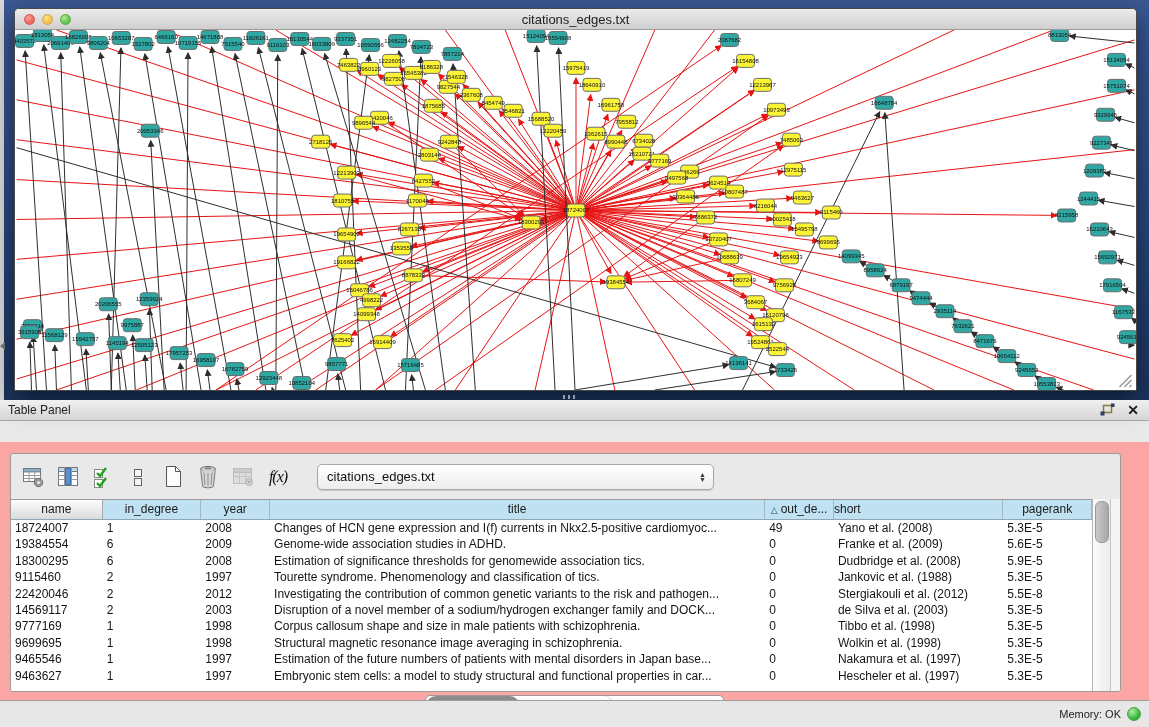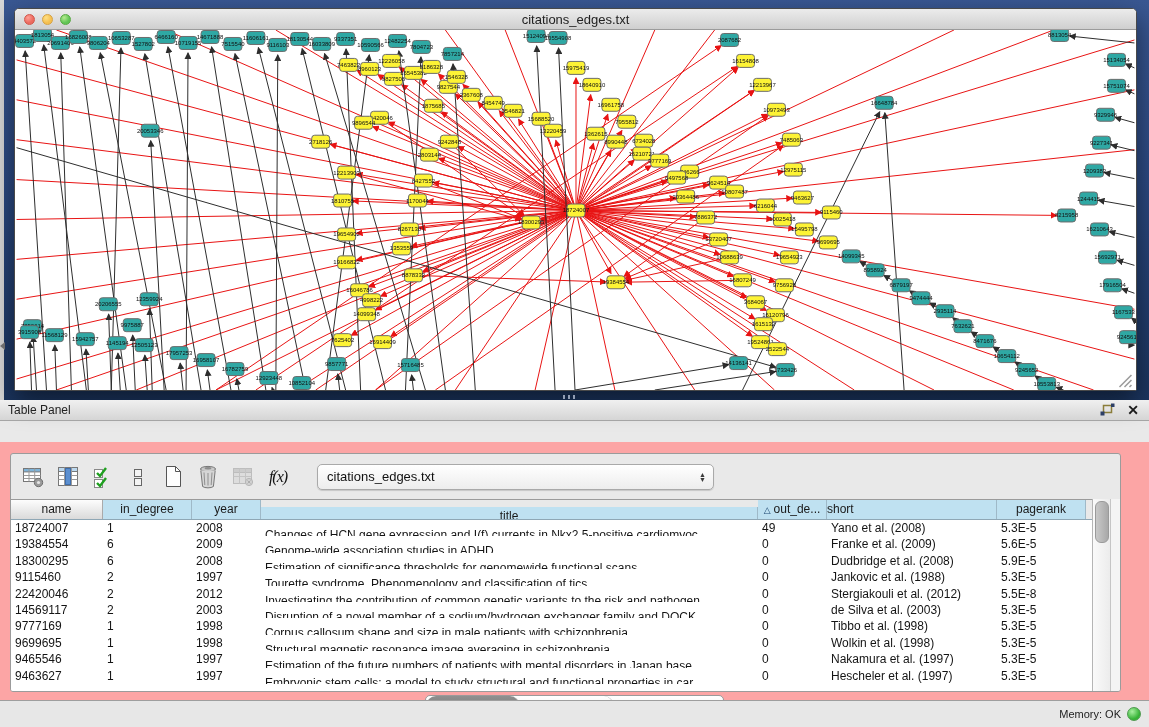--- a/index.html
+++ b/index.html
@@ -64,7 +64,7 @@
   .trow{display:flex;height:16.4px;}
   .cell{box-sizing:border-box;font-size:12px;color:#141414;line-height:16px;
       white-space:nowrap;overflow:hidden;padding:0 4px;}
-  .c0{width:92px;} .c1{width:89px;} .c2{width:69px;} .c3{width:497px;margin-top:7px;}
+  .c0{width:92px;} .c1{width:99px;} .c2{width:69px;} .c3{width:497px;margin-top:7px;}
   .c4{width:69px;} .c5{width:170px;text-align:left;} .c6{width:89px;}
   .table-wrap{display:flex;}
   .table-cols{width:1081px;}

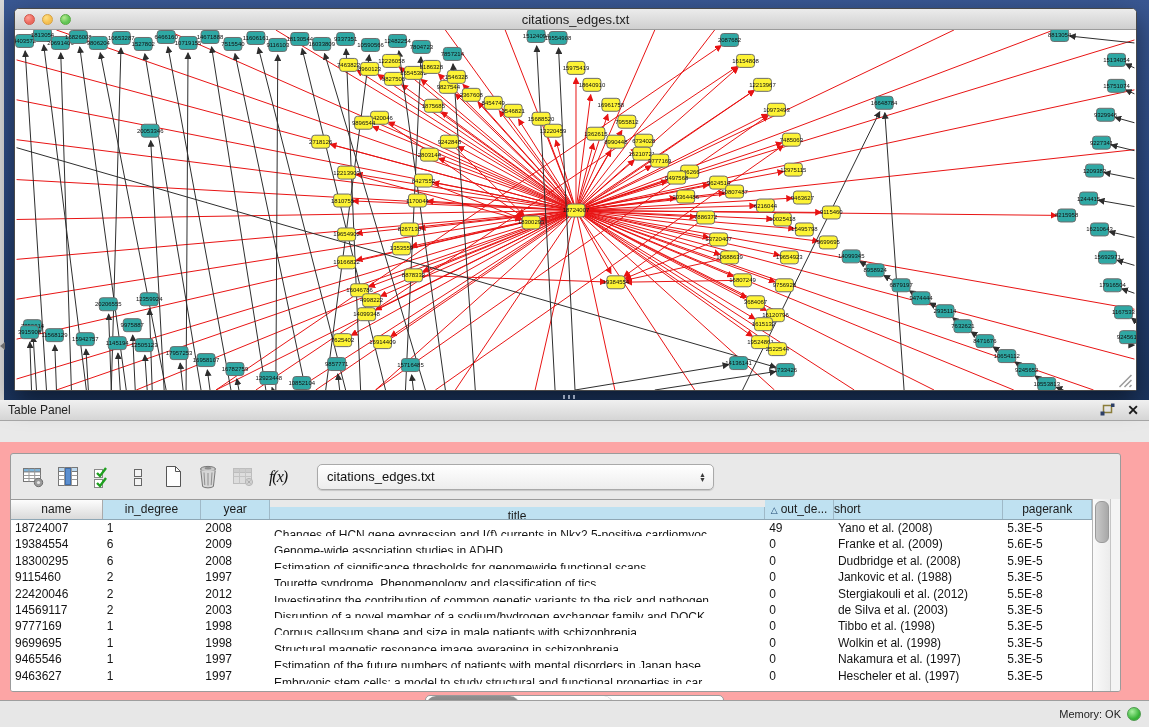--- a/index.html
+++ b/index.html
@@ -64,7 +64,7 @@
   .trow{display:flex;height:16.4px;}
   .cell{box-sizing:border-box;font-size:12px;color:#141414;line-height:16px;
       white-space:nowrap;overflow:hidden;padding:0 4px;}
-  .c0{width:92px;} .c1{width:99px;} .c2{width:69px;} .c3{width:497px;margin-top:7px;}
+  .c0{width:92px;} .c1{width:99px;} .c2{width:69px;} .c3{width:497px;}
   .c4{width:69px;} .c5{width:170px;text-align:left;} .c6{width:89px;}
   .table-wrap{display:flex;}
   .table-cols{width:1081px;}

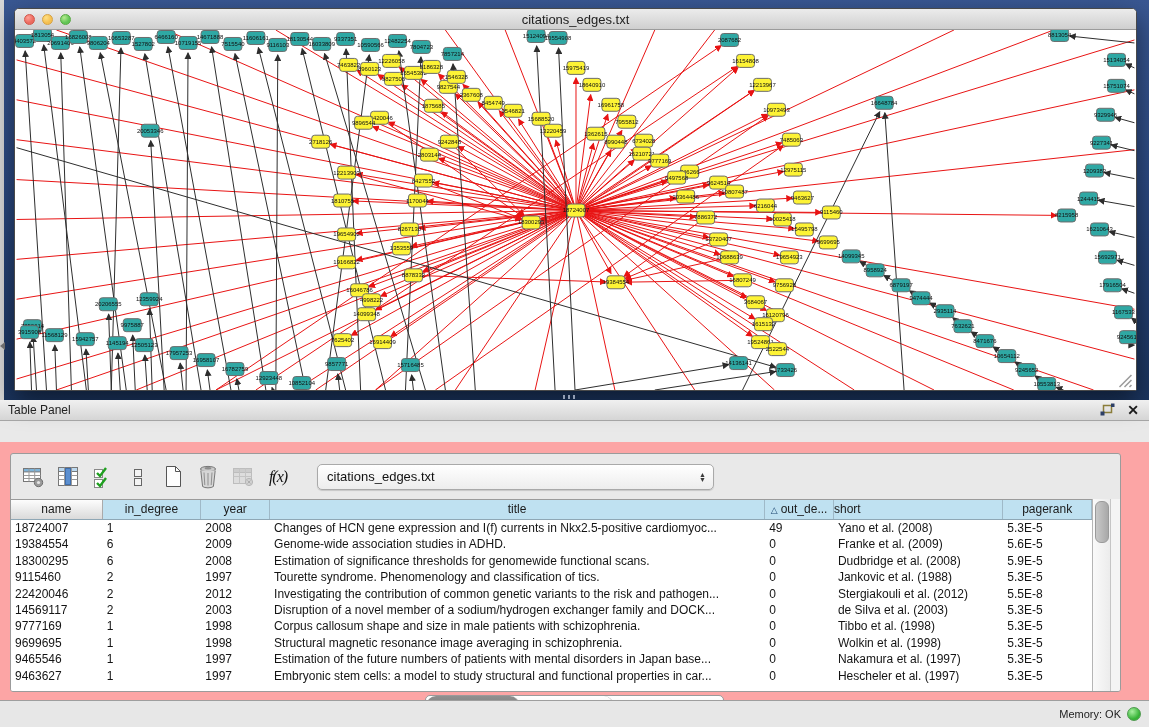--- a/index.html
+++ b/index.html
@@ -709,7 +709,7 @@
               <div class="cell c0">18300295</div>
               <div class="cell c1">6</div>
               <div class="cell c2">2008</div>
-              <div class="cell c3">Estimation of significance thresholds for genomewide functional scans.</div>
+              <div class="cell c3">Estimation of significance thresholds for genomewide association tics.</div>
               <div class="cell c4">0</div>
               <div class="cell c5">Dudbridge et al. (2008)</div>
               <div class="cell c6">5.9E-5</div>

